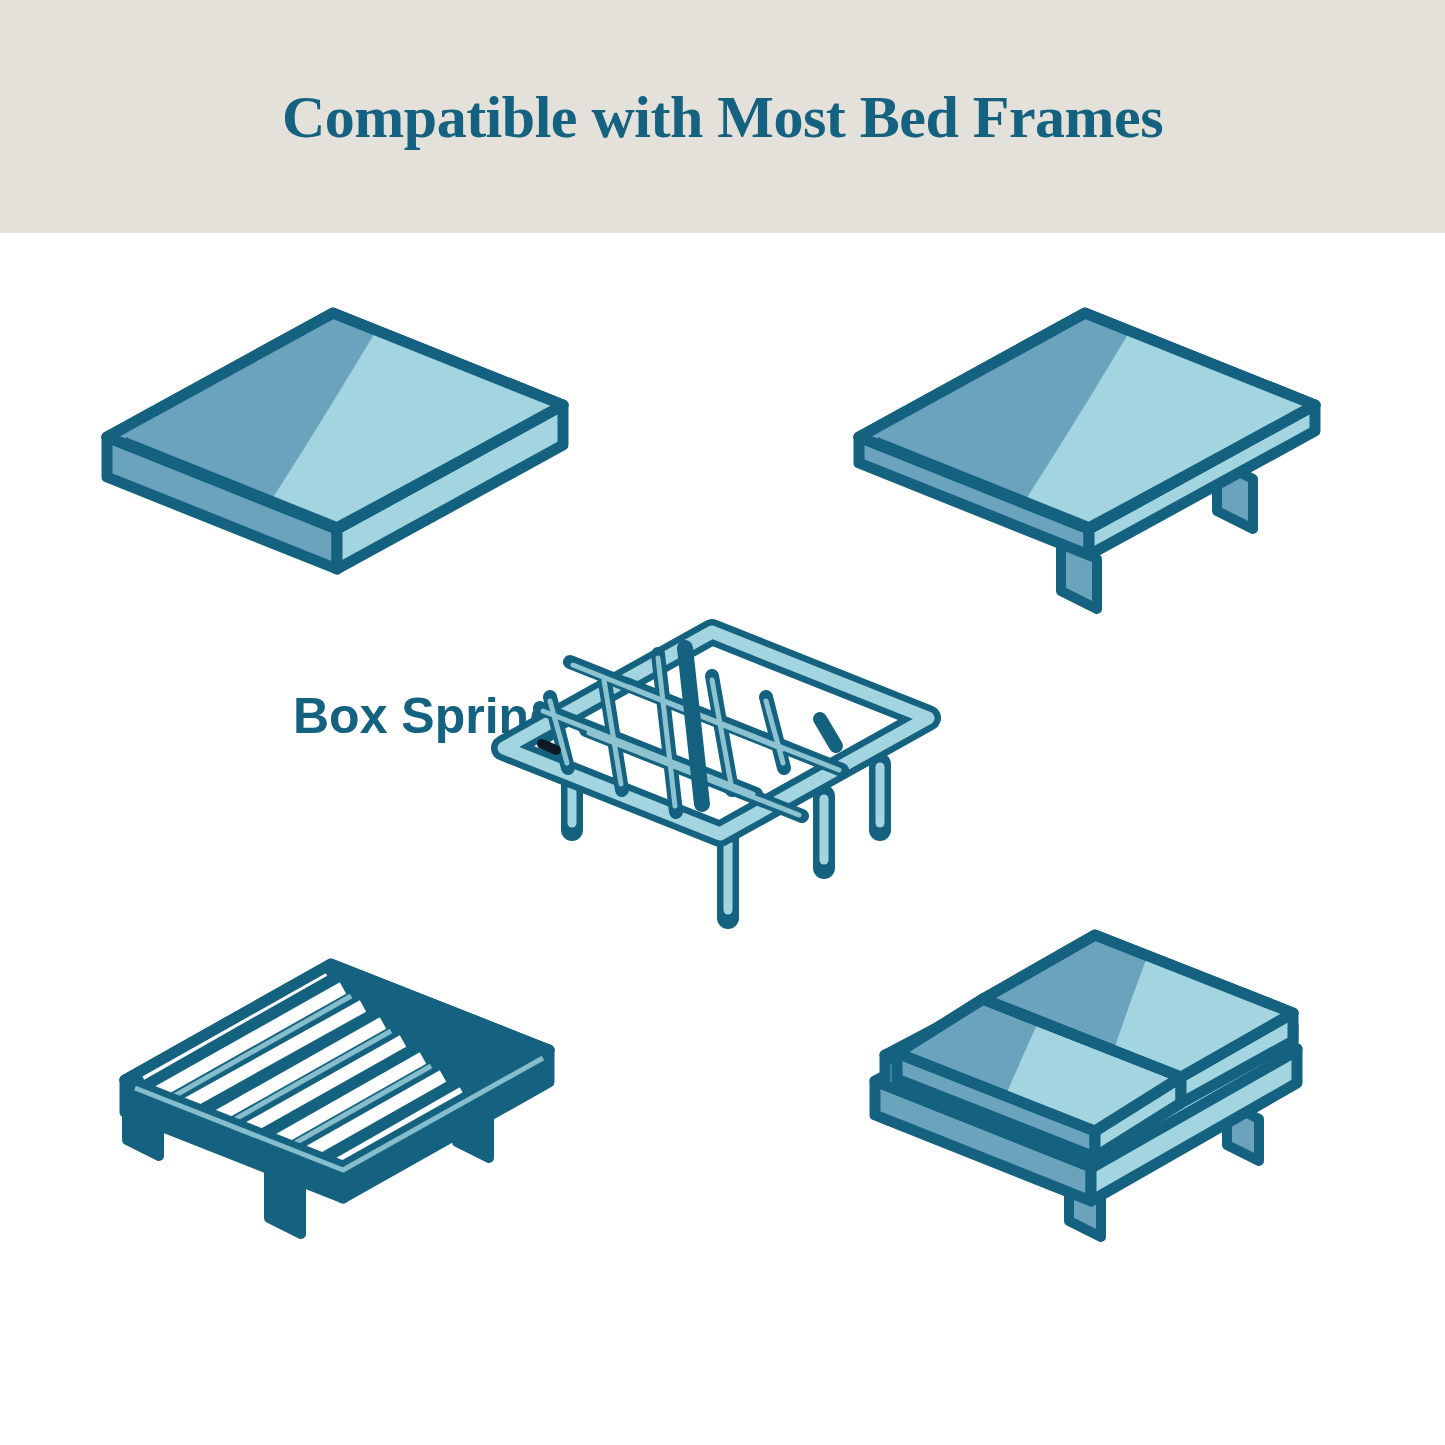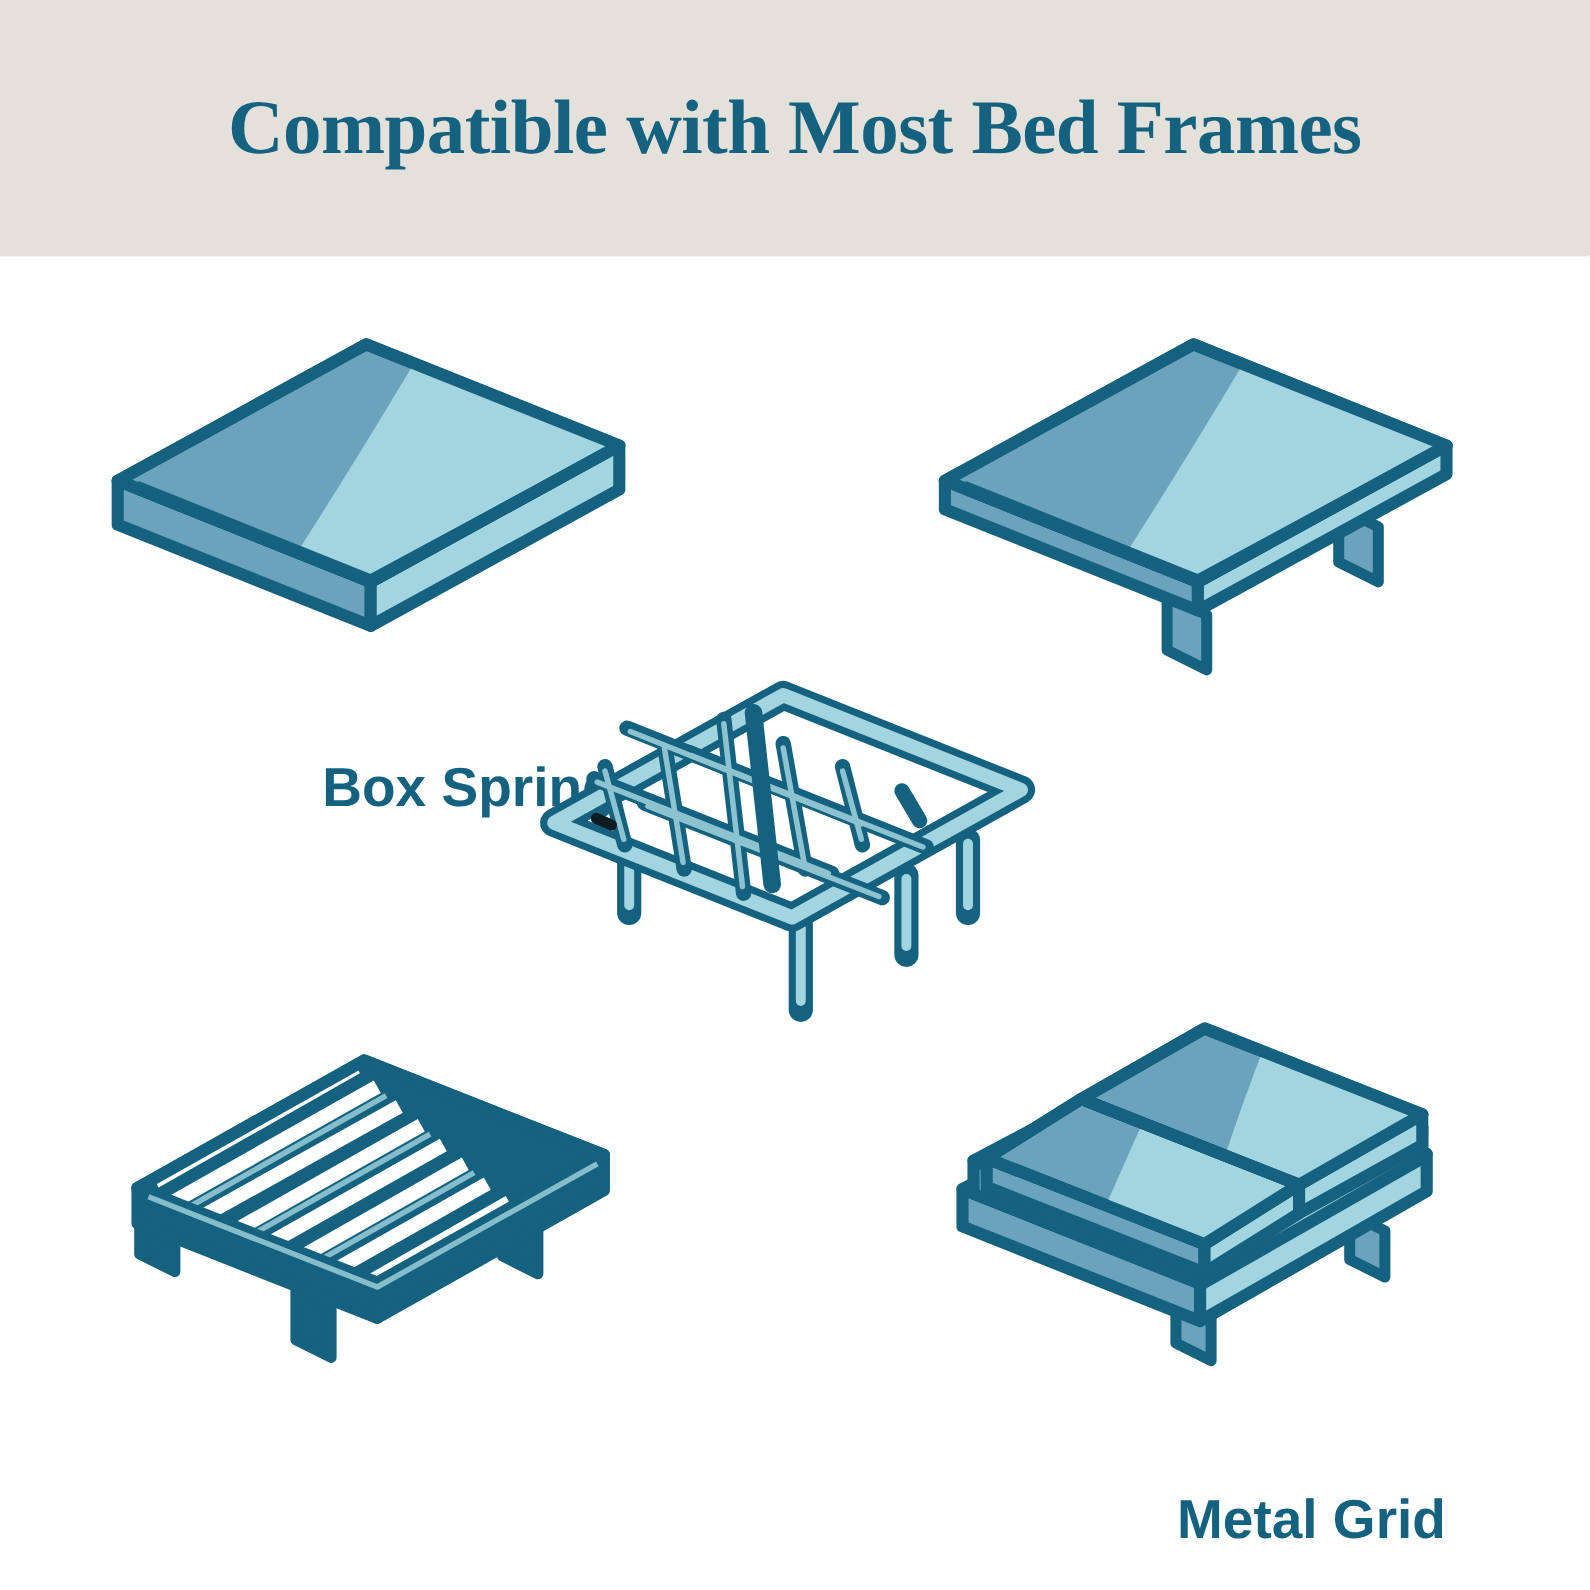--- a/index.html
+++ b/index.html
@@ -32,7 +32,7 @@
   #page-title {
     font-family: "Liberation Serif", "DejaVu Serif", serif;
     font-weight: bold;
-    font-size: 70px;
+    font-size: 60px;
     line-height: 1;
     color: #14627f;
     letter-spacing: -0.5px;

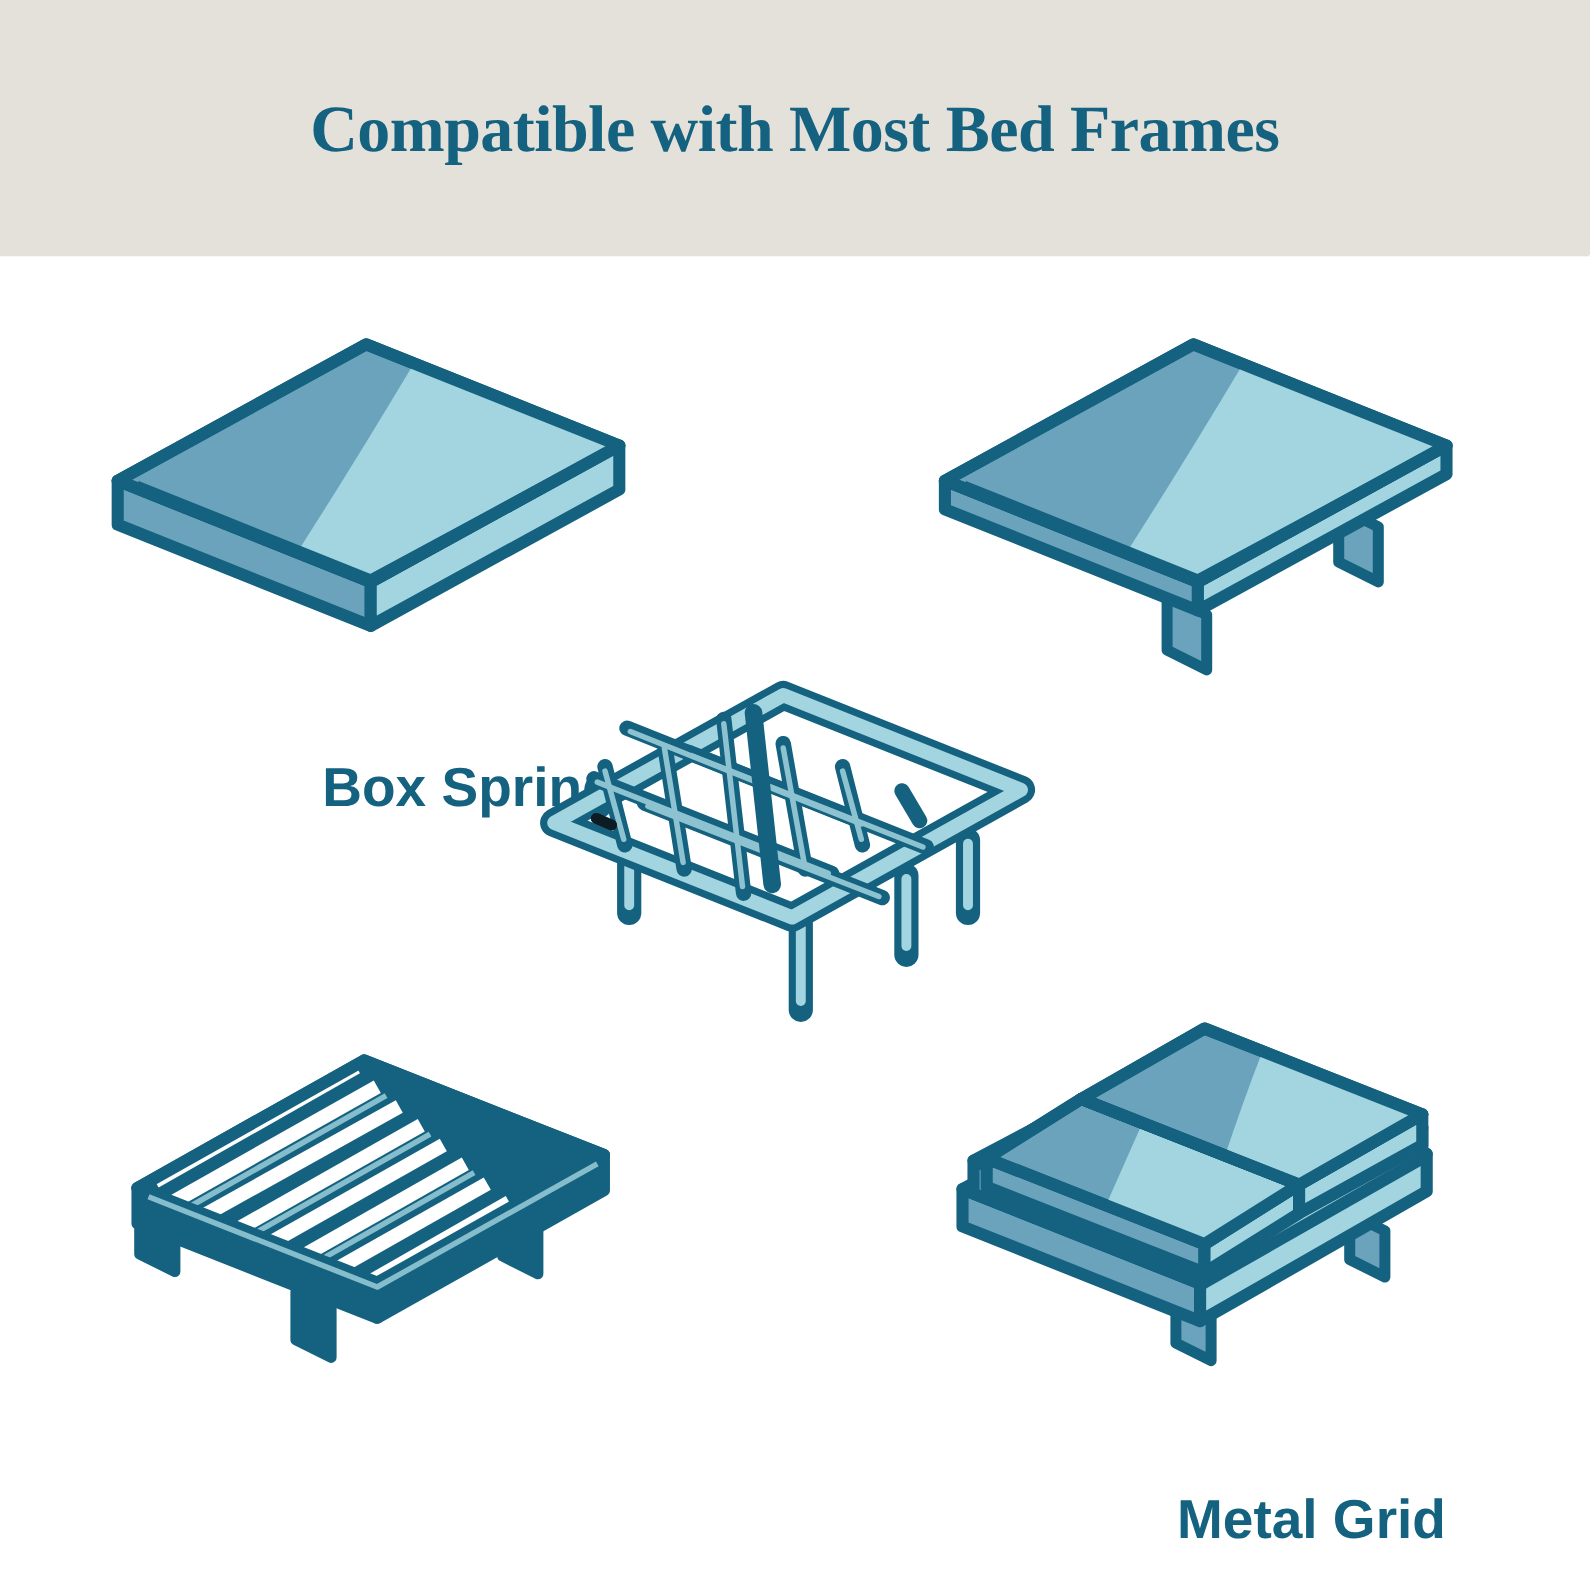--- a/index.html
+++ b/index.html
@@ -190,7 +190,6 @@
           <line x1="62" y1="126" x2="76" y2="132" stroke="#0d1b24" stroke-width="10"></line>
         </g>
       </svg>
-      <div class="fig-label" id="label-metal-grid">Metal Grid</div>
     </div>
 
     <div class="figure" id="fig-slatted">

